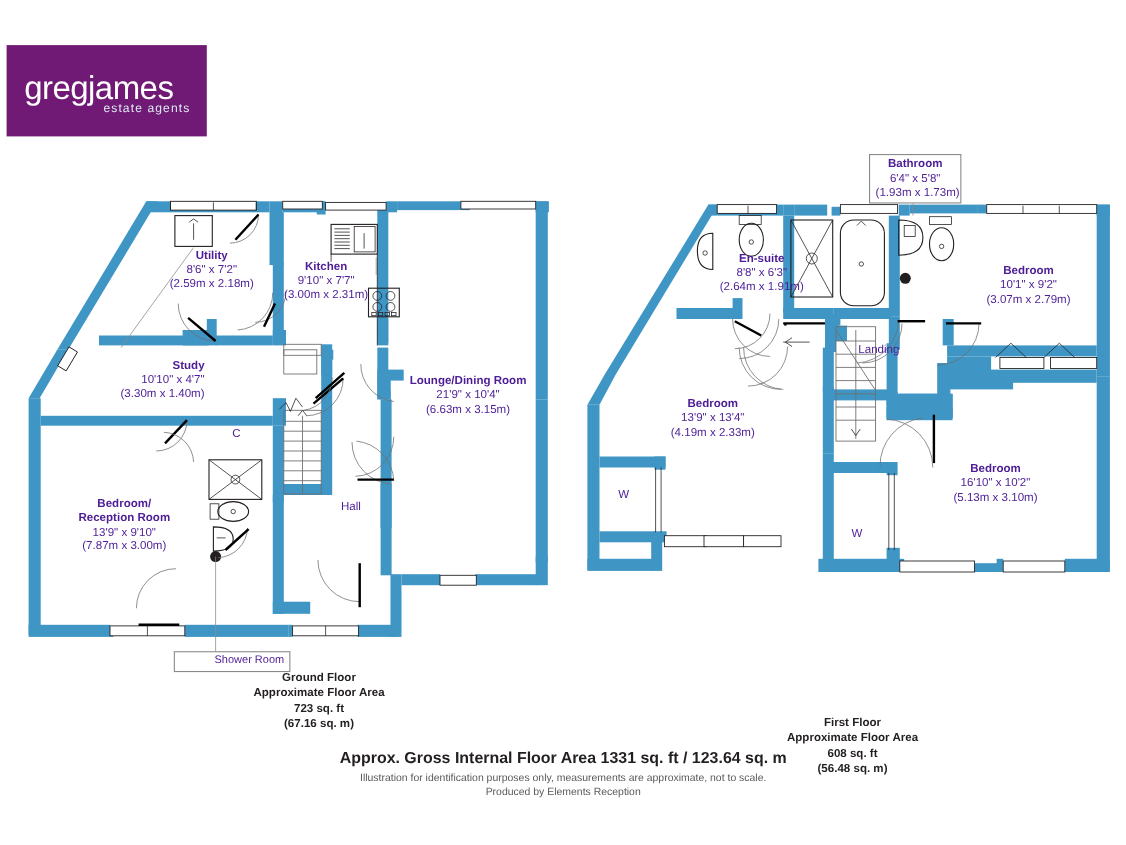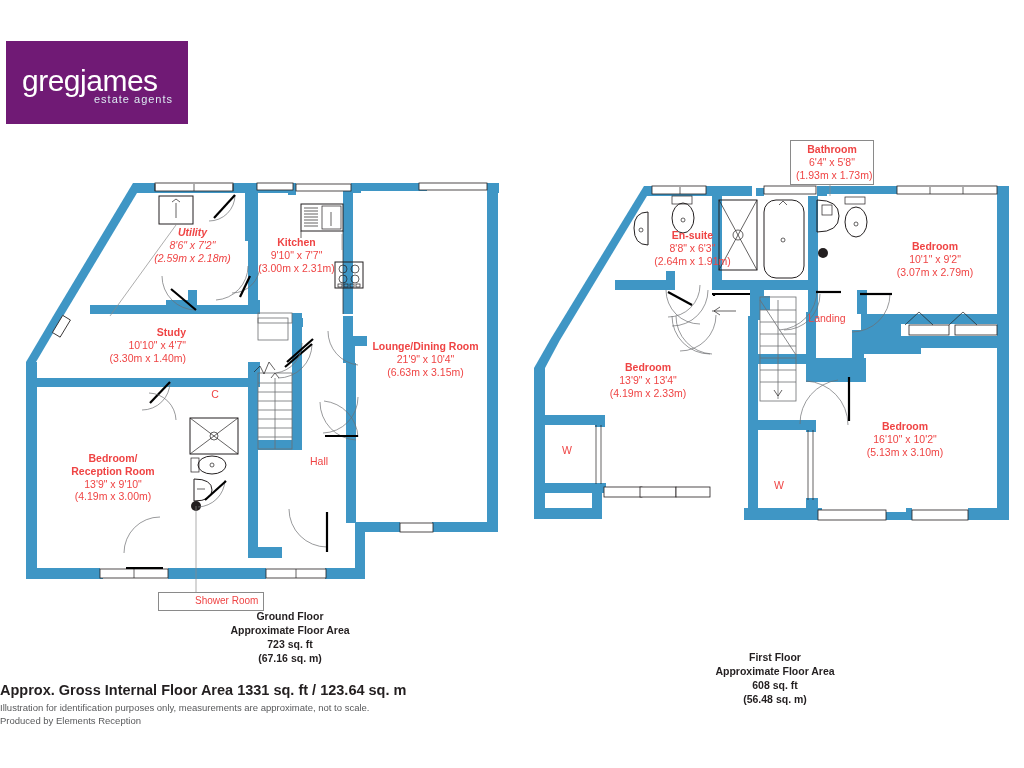--- a/index.html
+++ b/index.html
@@ -18,7 +18,7 @@
   #plan svg{display:block;}
 
   
-  .lbl{position:absolute;text-align:center;color:#ef4444;line-height:1.22;
+  .lbl{position:absolute;text-align:center;color:#4c1d95;line-height:1.22;
        white-space:nowrap;}
   .lbl .nm{font-size:10.5px;font-weight:bold;display:block;}
   .lbl .d1{font-size:10.5px;display:block;}

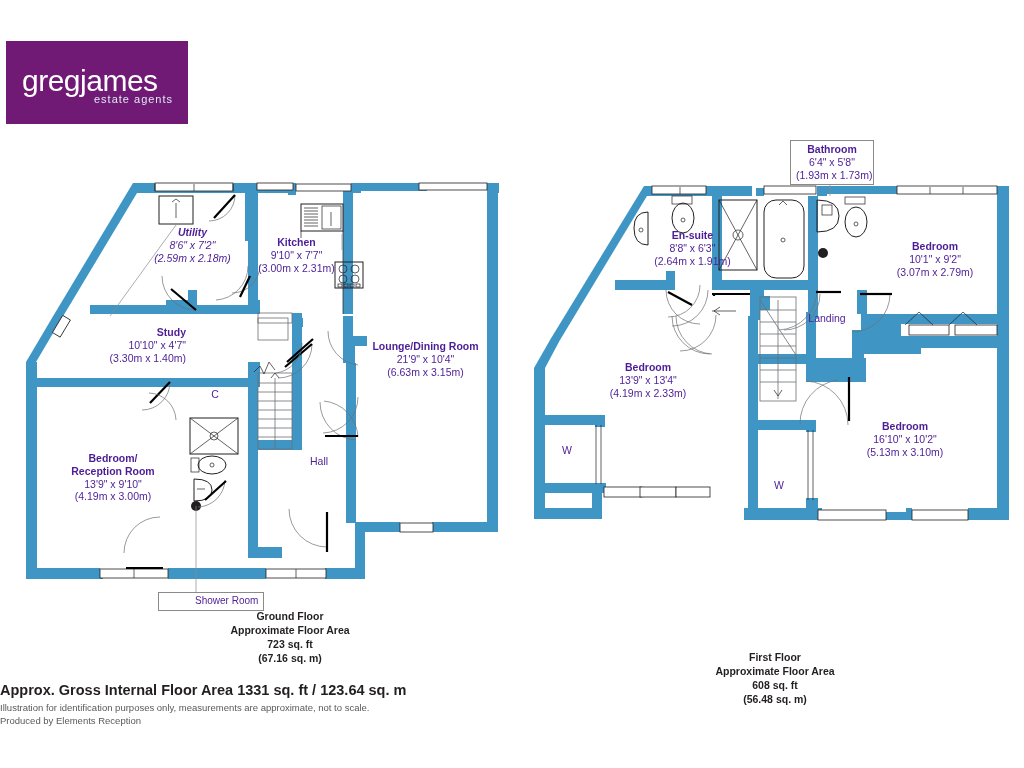--- a/index.html
+++ b/index.html
@@ -403,7 +403,7 @@
 </svg>
 </div>
 
-<div class="lbl" style="left:145px;top:226px;width:95px;font-style:italic;">
+<div class="lbl" style="left:145px;top:226px;width:95px;">
   <span class="nm">Utility</span>
   <span class="d1">8'6" x 7'2"</span>
   <span class="d2">(2.59m x 2.18m)</span>

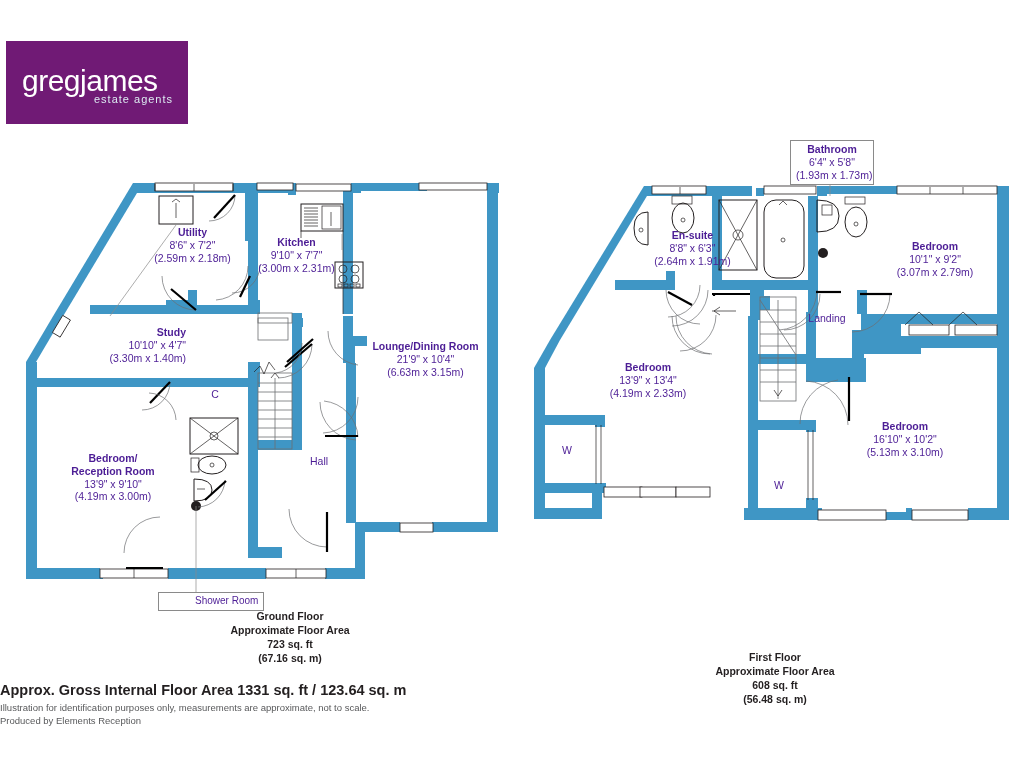--- a/index.html
+++ b/index.html
@@ -469,7 +469,7 @@
   <span class="d2">(5.13m x 3.10m)</span>
 </div>
 
-<div class="lbl plain" style="left:802px;top:312px;width:50px;">Landing</div>
+<div class="lbl plain" style="left:774px;top:312px;width:50px;">Landing</div>
 <div class="lbl plain" style="left:560px;top:444px;width:14px;">W</div>
 <div class="lbl plain" style="left:772px;top:479px;width:14px;">W</div>
 

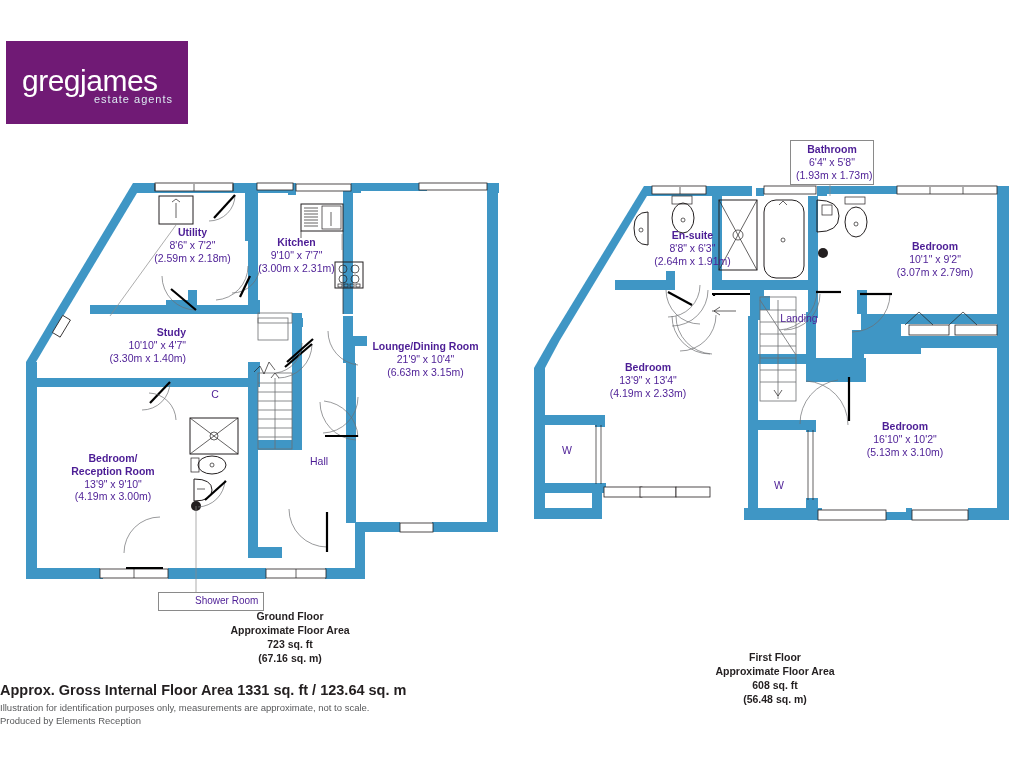--- a/index.html
+++ b/index.html
@@ -431,7 +431,7 @@
   <span class="nm">Bedroom/</span>
   <span class="nm">Reception Room</span>
   <span class="d1">13'9" x 9'10"</span>
-  <span class="d2">(4.19m x 3.00m)</span>
+  <span class="d2">(7.87m x 3.00m)</span>
 </div>
 
 <div class="lbl plain" style="left:302px;top:455px;width:34px;">Hall</div>

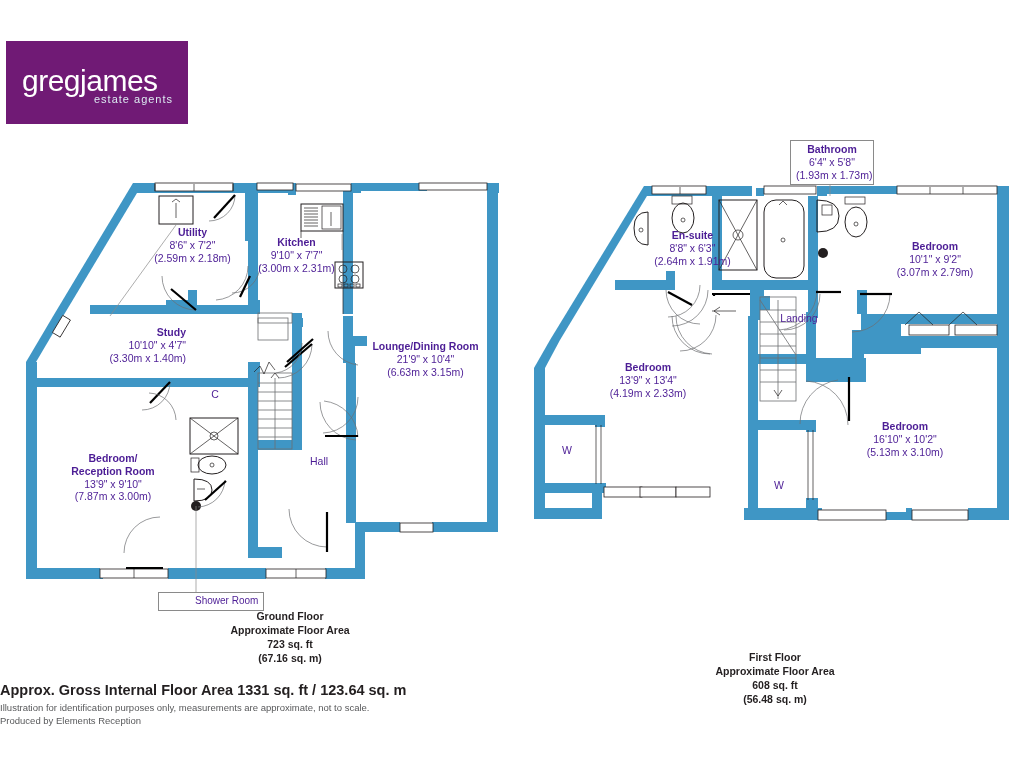--- a/index.html
+++ b/index.html
@@ -30,7 +30,7 @@
   
   .floorfoot{position:absolute;text-align:center;font-size:10.5px;font-weight:bold;
              color:#231f20;line-height:1.32;white-space:nowrap;}
-  #gross{position:absolute;left:0;right:0;top:682px;text-align:left;}
+  #gross{position:absolute;left:0;right:0;top:682px;text-align:center;}
   #gross .g1{font-size:14.5px;font-weight:bold;color:#231f20;}
   #gross .g2{font-size:9.5px;color:#58595b;margin-top:4px;}
   #gross .g3{font-size:9.5px;color:#58595b;margin-top:2px;}

